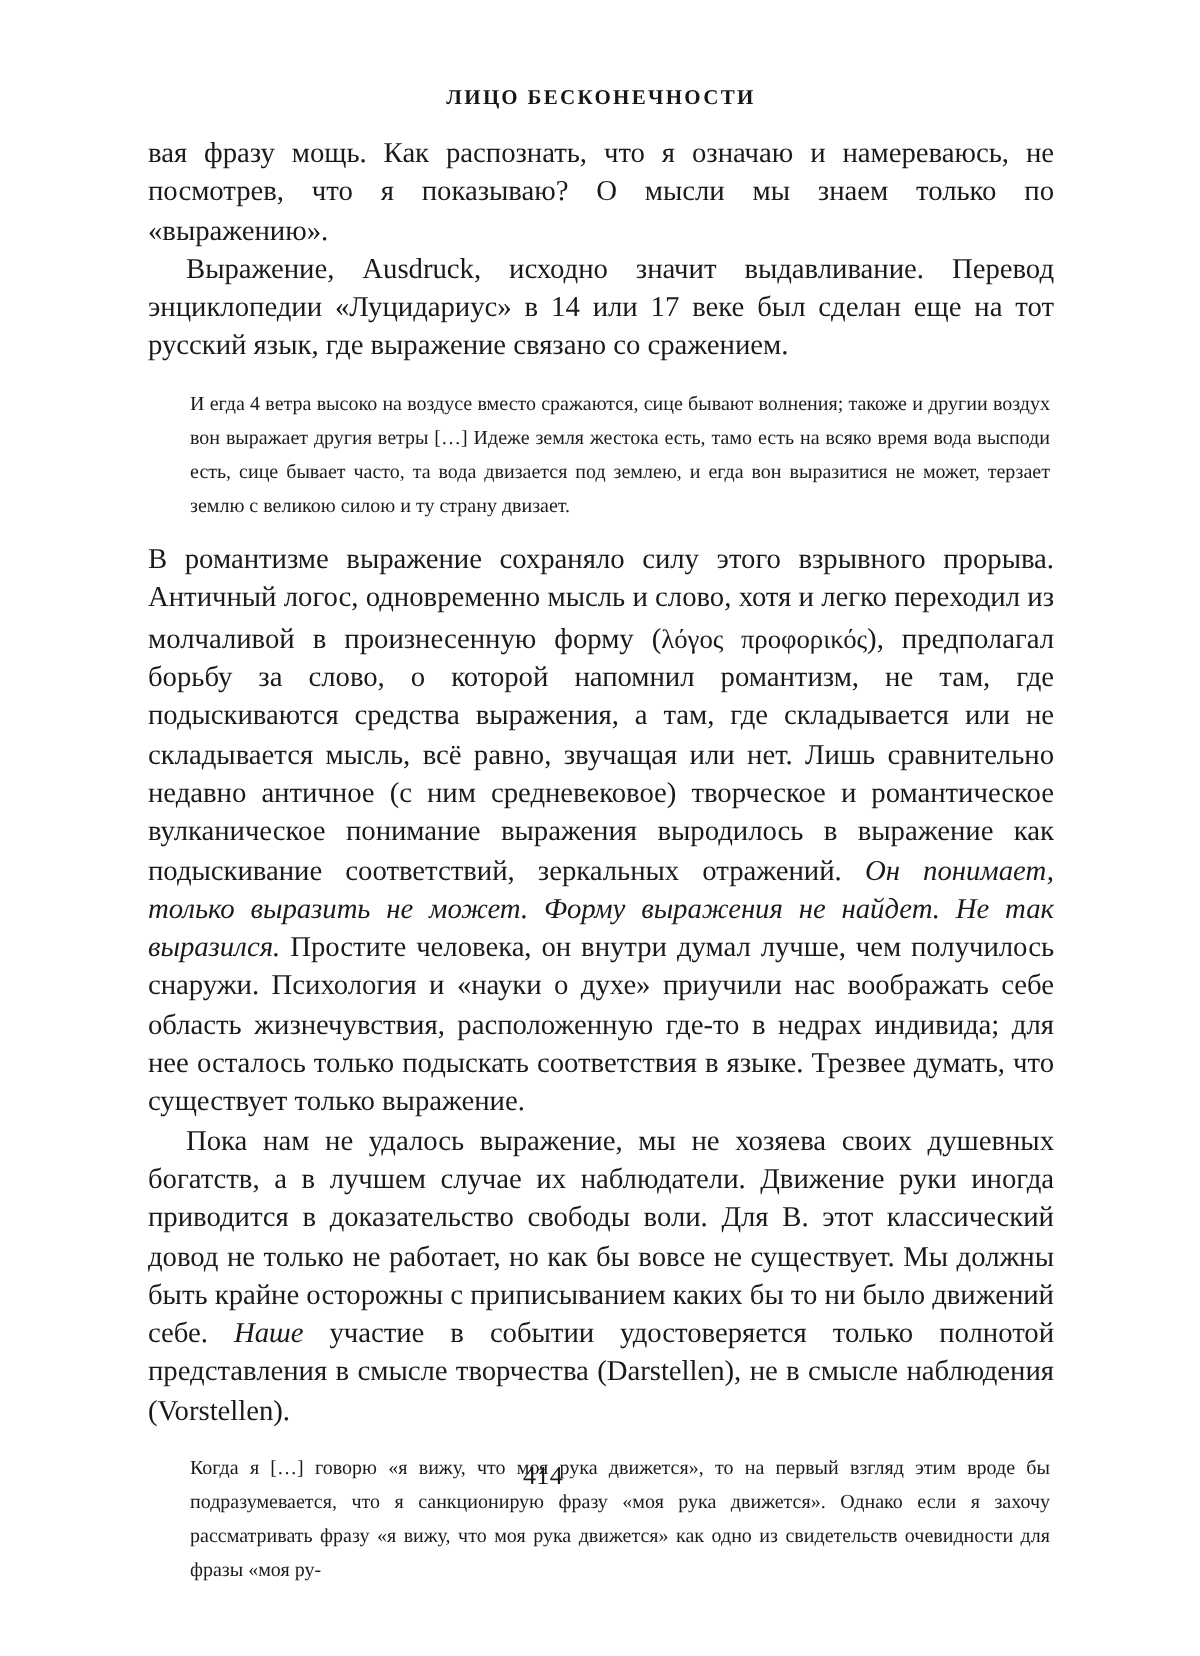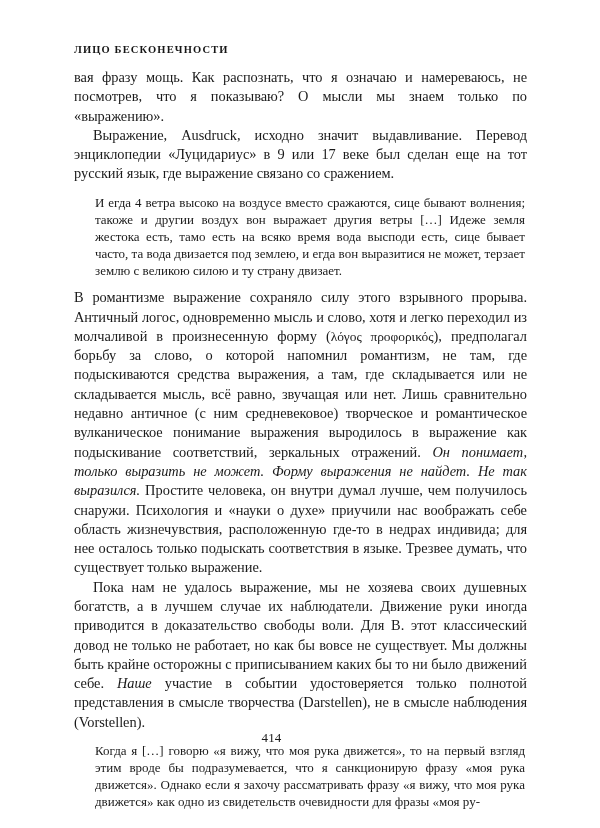--- a/index.html
+++ b/index.html
@@ -31,6 +31,7 @@
     top: 44px;
     left: 74px;
     width: 453px;
+    text-align: center;
     font-size: 10.5px;
     font-weight: bold;
     letter-spacing: 1.15px;

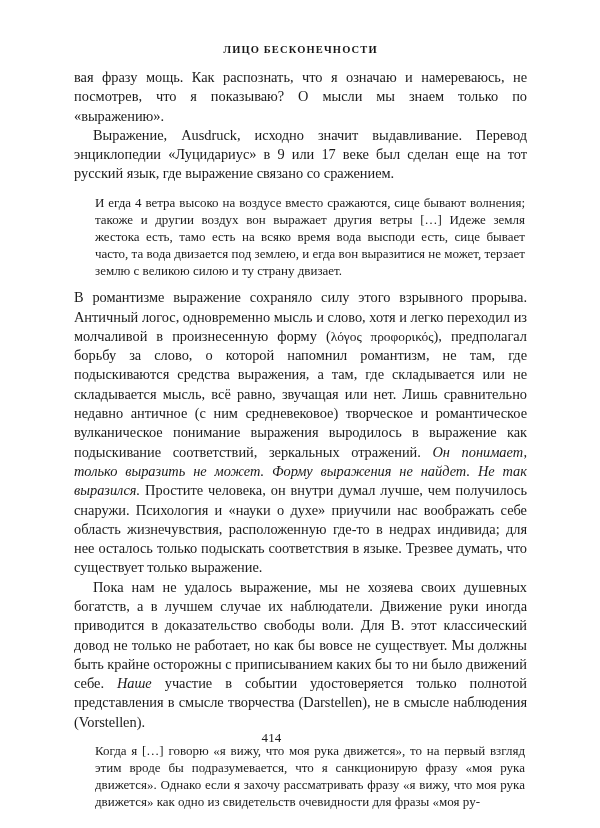--- a/index.html
+++ b/index.html
@@ -114,7 +114,7 @@
 
     <p class="body-par">вая фразу мощь. Как распознать, что я означаю и намереваюсь, не посмотрев, что я показываю? О мысли мы знаем только по «выражению».</p>
 
-    <p class="body-par indent">Выражение, Ausdruck, исходно значит выдавливание. Перевод энциклопедии «Луцидариус» в 9 или 17 веке был сделан еще на тот русский язык, где выражение связано со сражением.</p>
+    <p class="body-par indent">Выражение, Ausdruck, исходно значит выдавливание. Перевод энциклопедии «Луцидариус» в 14 или 17 веке был сделан еще на тот русский язык, где выражение связано со сражением.</p>
 
     <p class="quote">И егда 4 ветра высоко на воздусе вместо сражаются, сице бывают волнения; такоже и другии воздух вон выражает другия ветры […] Идеже земля жестока есть, тамо есть на всяко время вода высподи есть, сице бывает часто, та вода двизается под землею, и егда вон выразитися не может, терзает землю с великою силою и ту страну двизает.</p>
 

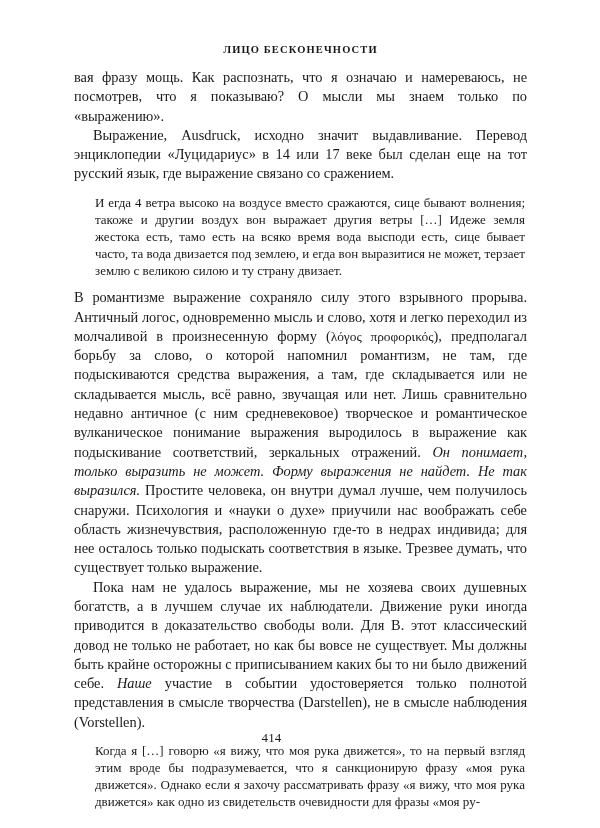--- a/index.html
+++ b/index.html
@@ -68,7 +68,7 @@
 
   
   .quote {
-    font-size: 13px;
+    font-size: 10px;
     line-height: 17.1px;
     margin-left: 21px;
     margin-right: 2px;

